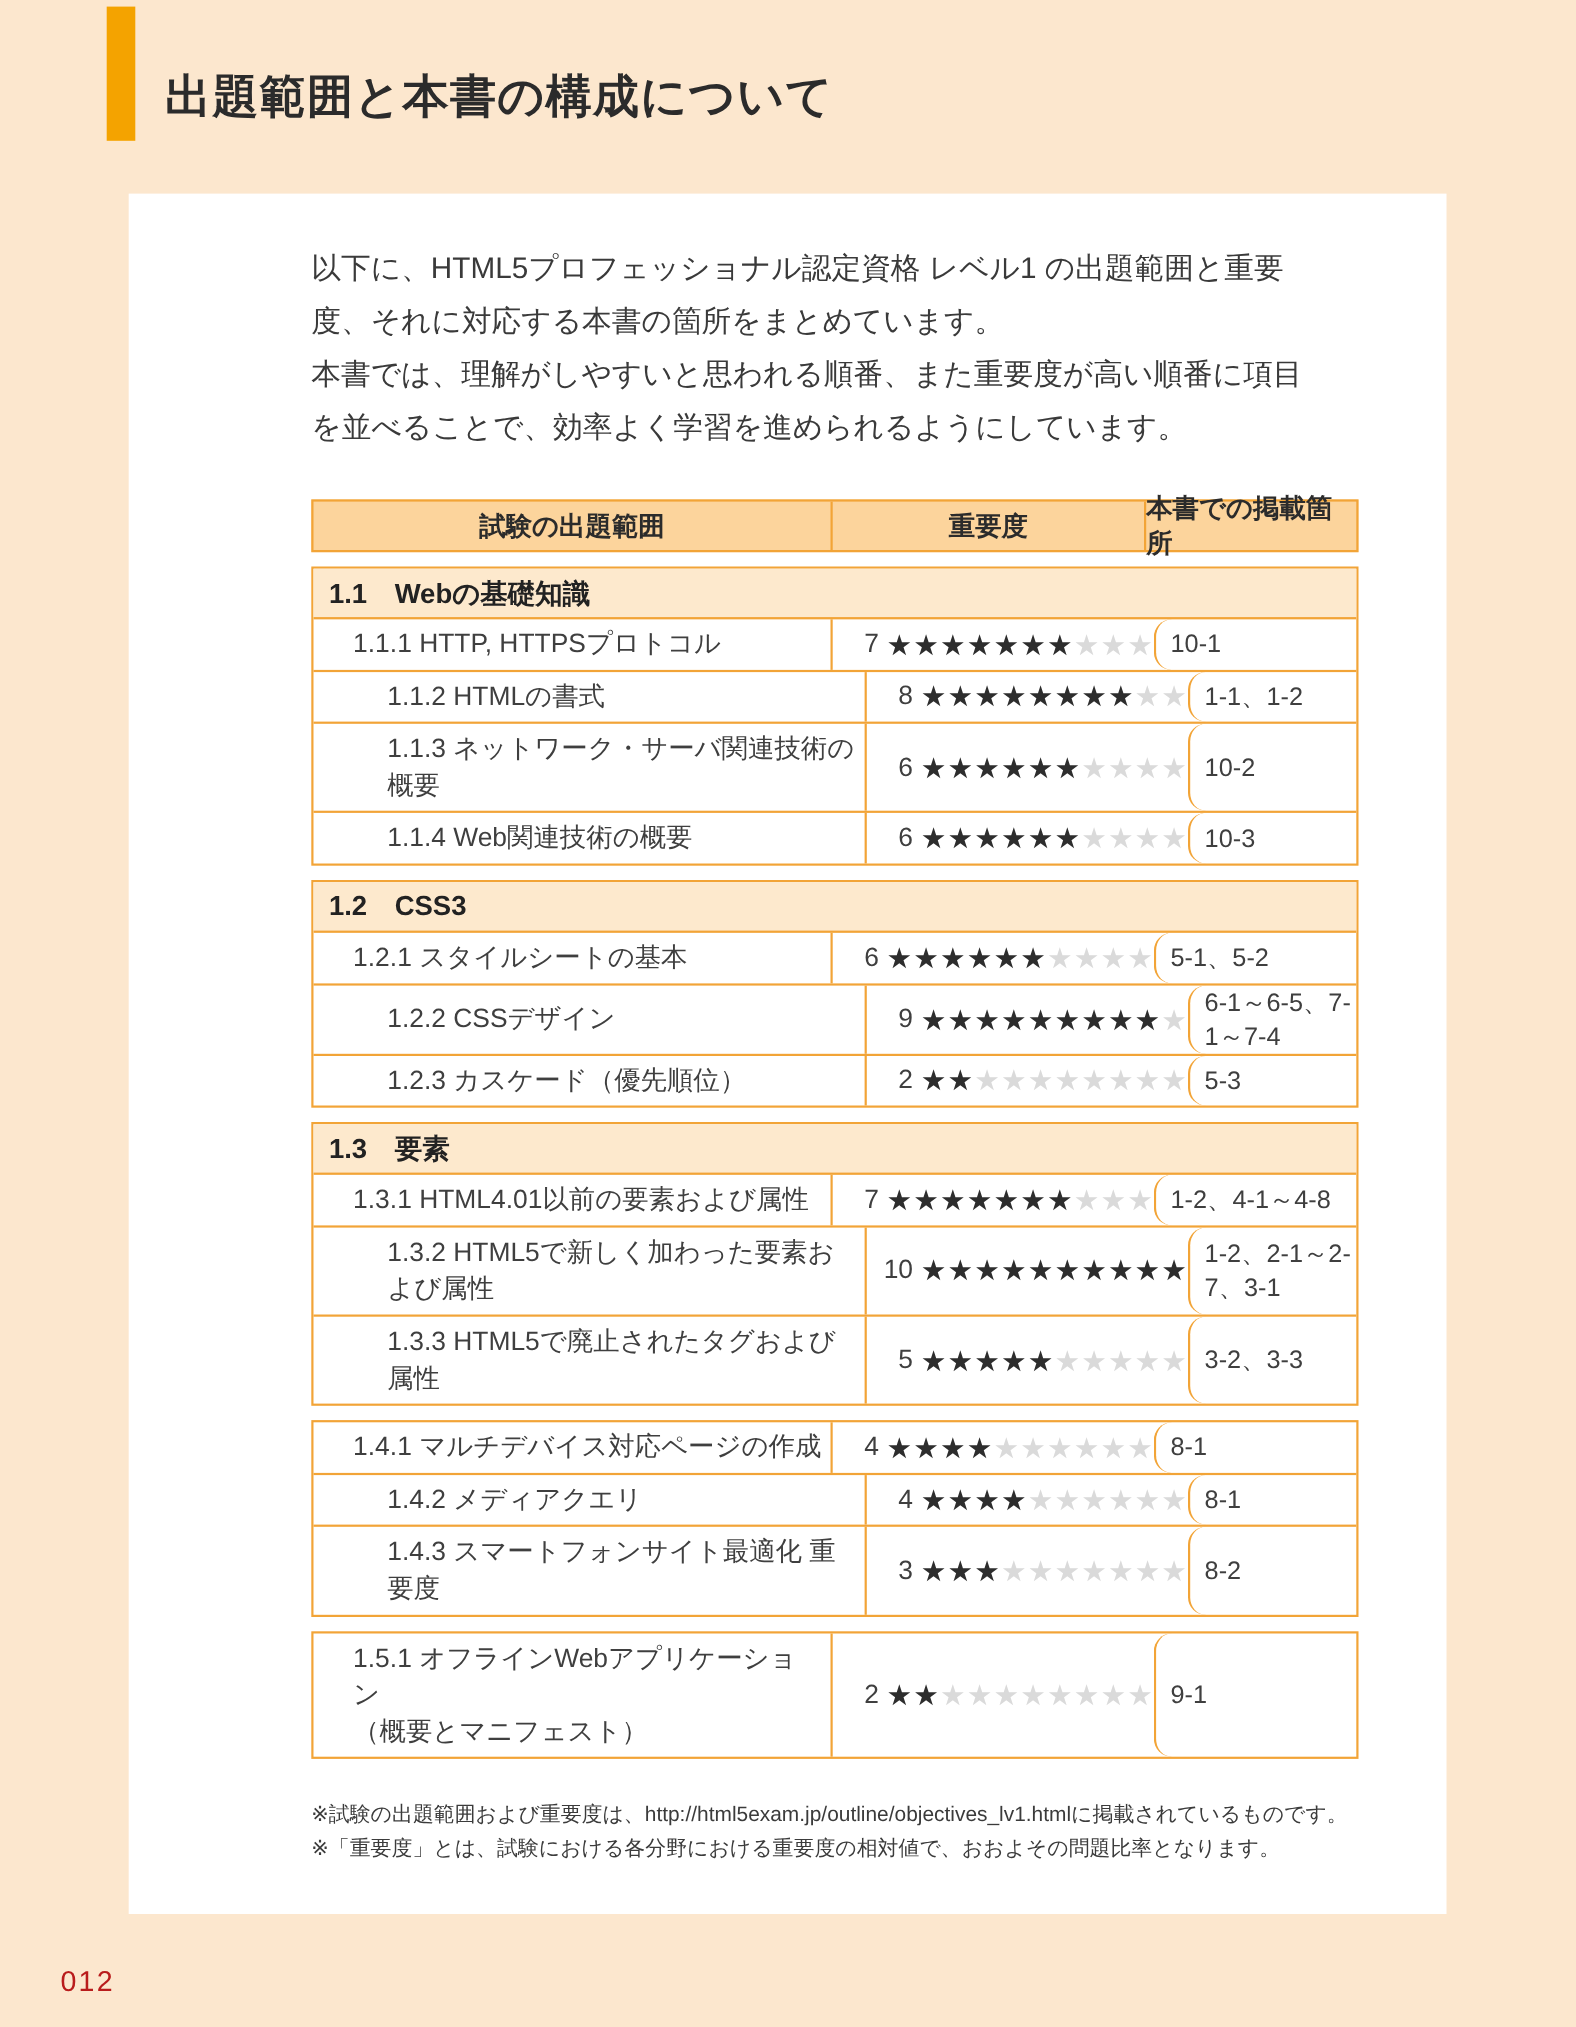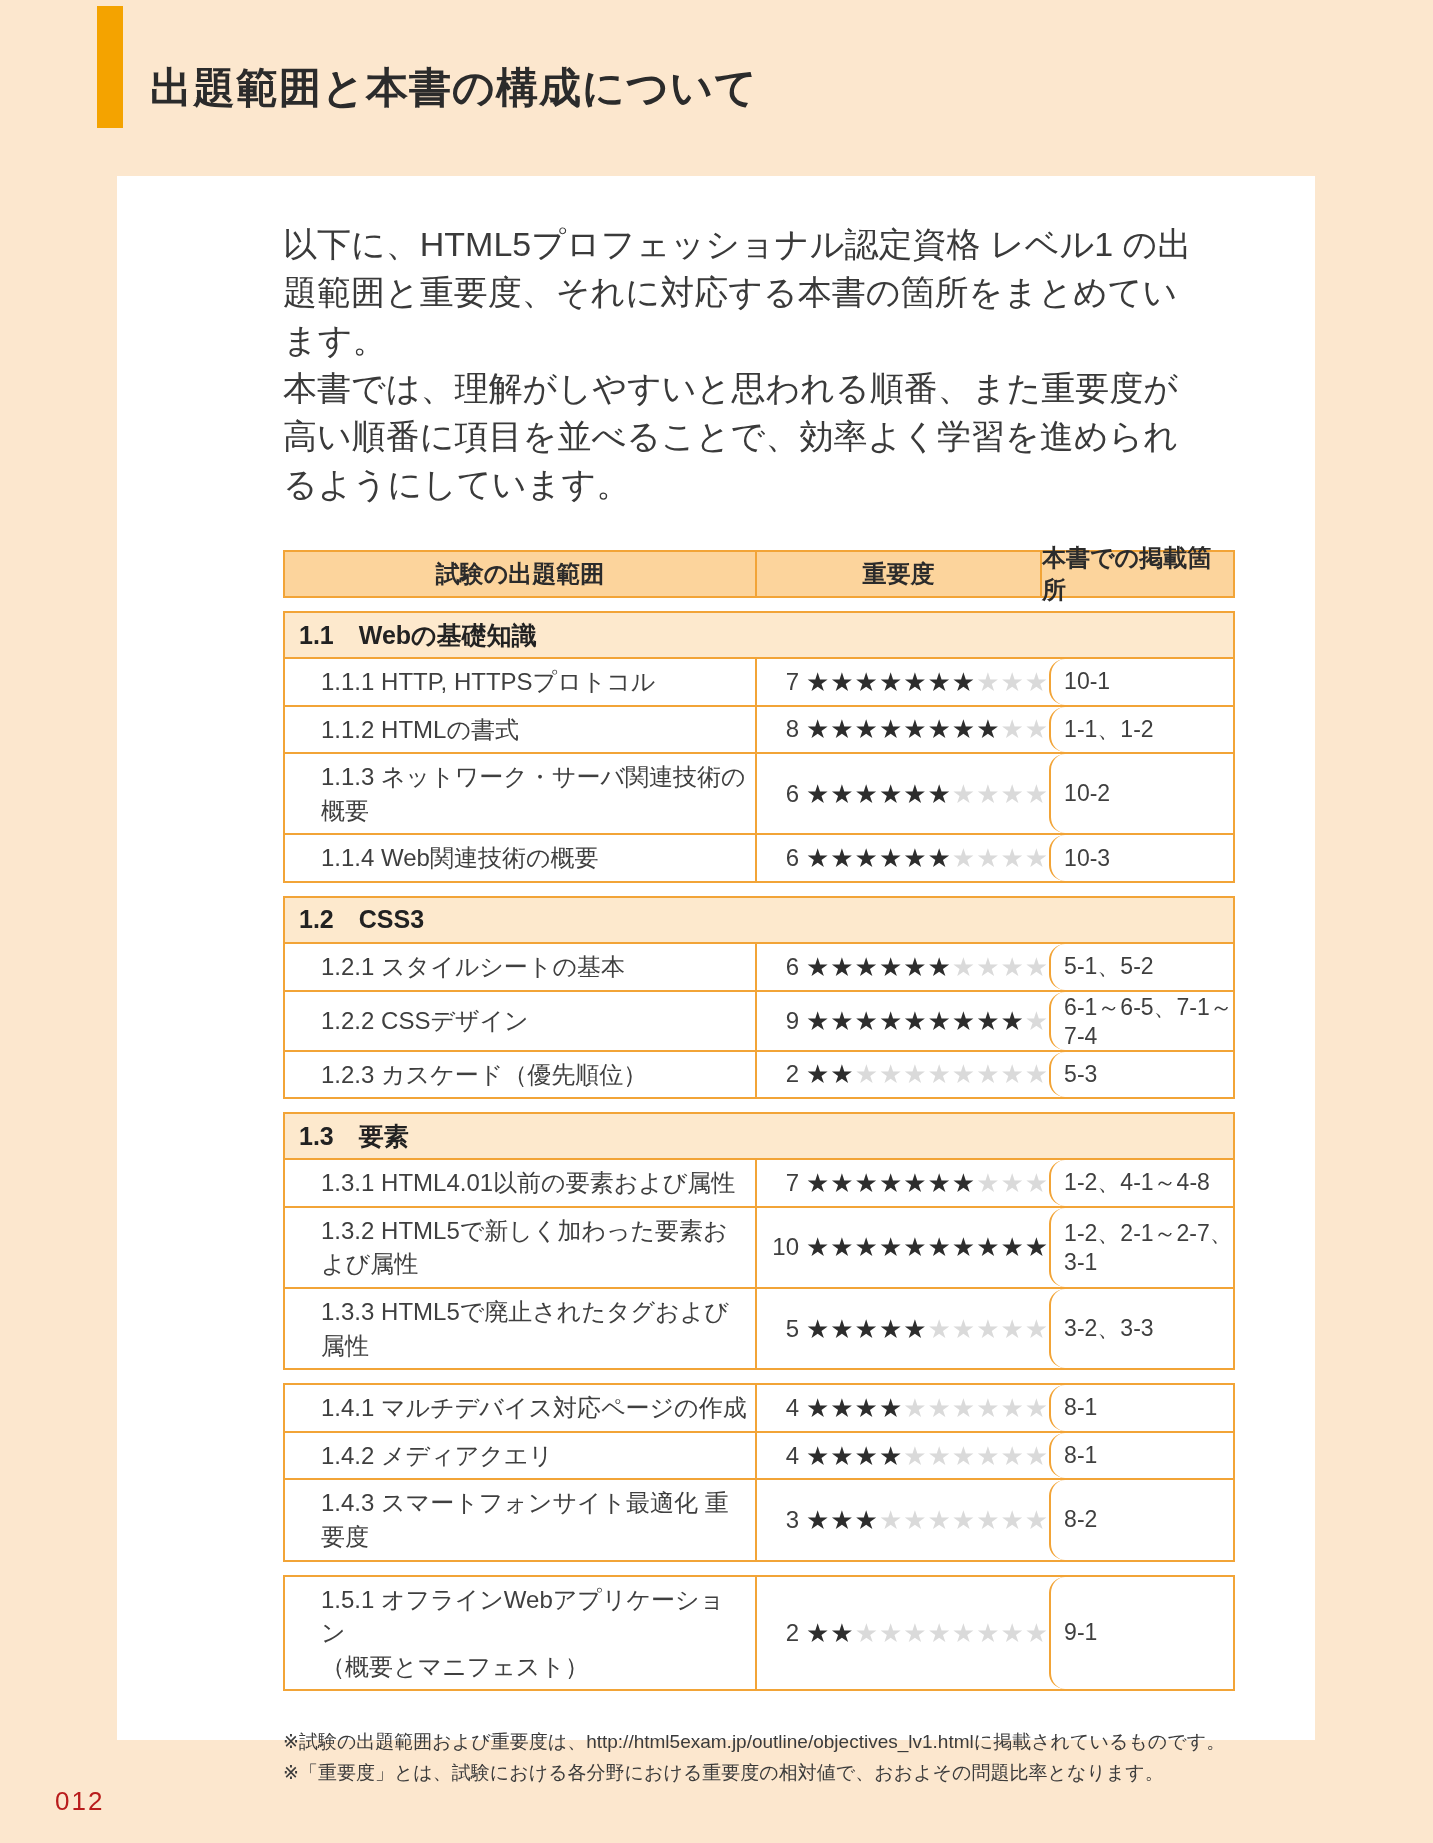--- a/index.html
+++ b/index.html
@@ -27,7 +27,7 @@
   }
   .intro { width:916px; }
   .intro p {
-    font-size:34px; line-height:48px; color:#3A3A3A;
+    font-size:27px; line-height:48px; color:#3A3A3A;
   }
   .exam-table { margin-top:42px; width:952px; }
   .tbl-header {

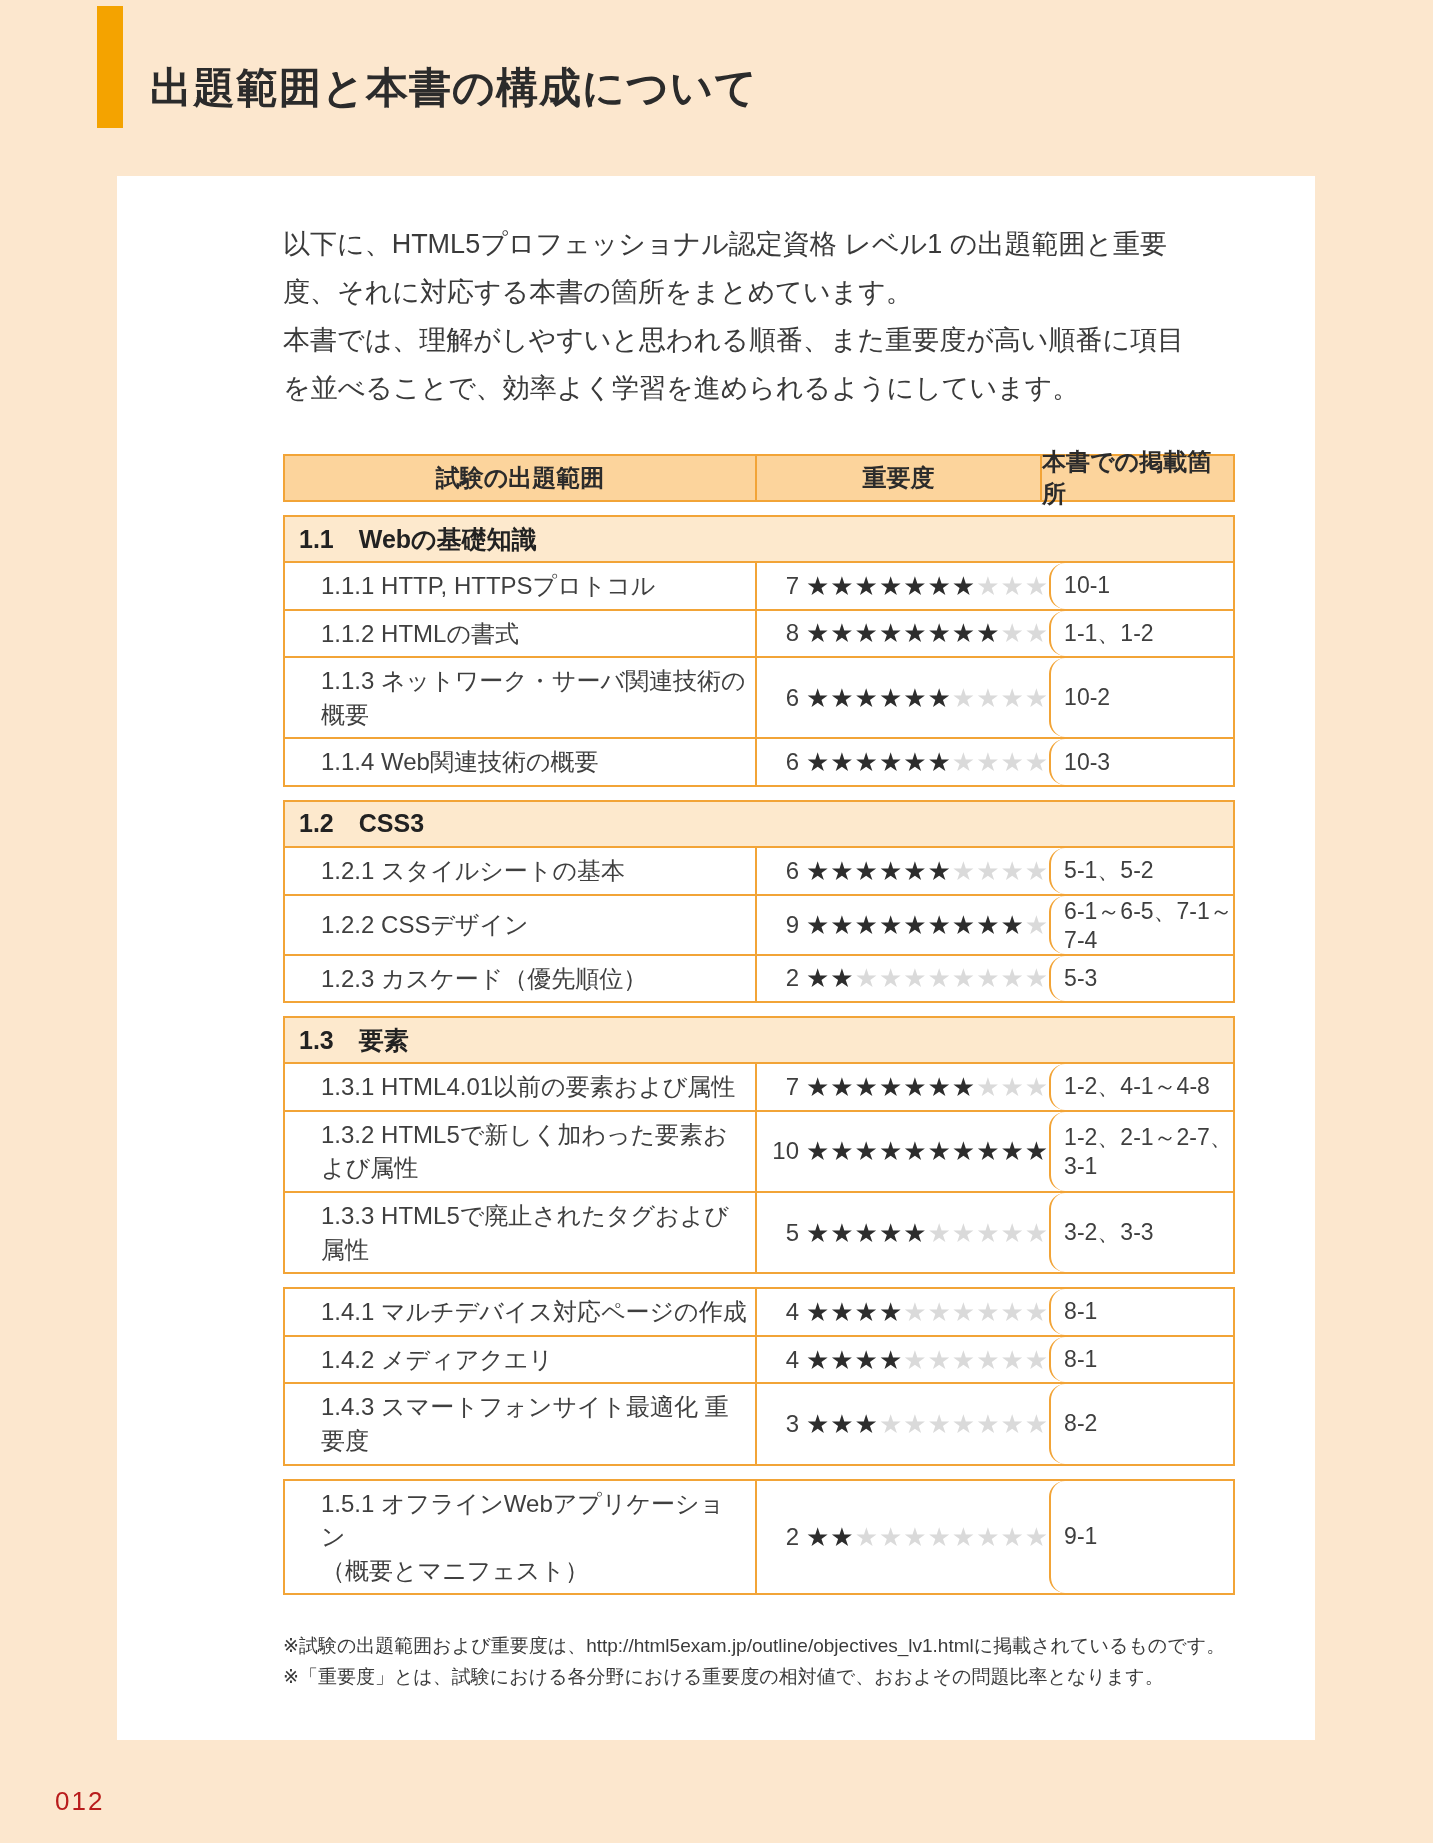--- a/index.html
+++ b/index.html
@@ -51,7 +51,7 @@
   }
   .section:last-child .section-header { border-bottom:2px solid #F2A437; }
   .detail-row { display:flex; min-height:44px; }
-  .detail-row + .detail-row { border-top:2px solid #F2A437; }
+  .detail-row + .detail-row { border-top:2px solid #F2A437;padding-left:31px; }
   .d1 {
     flex:0 0 470px; display:flex; align-items:center;
     padding:6px 8px 6px 36px; font-size:24px; color:#3F3F3F;

